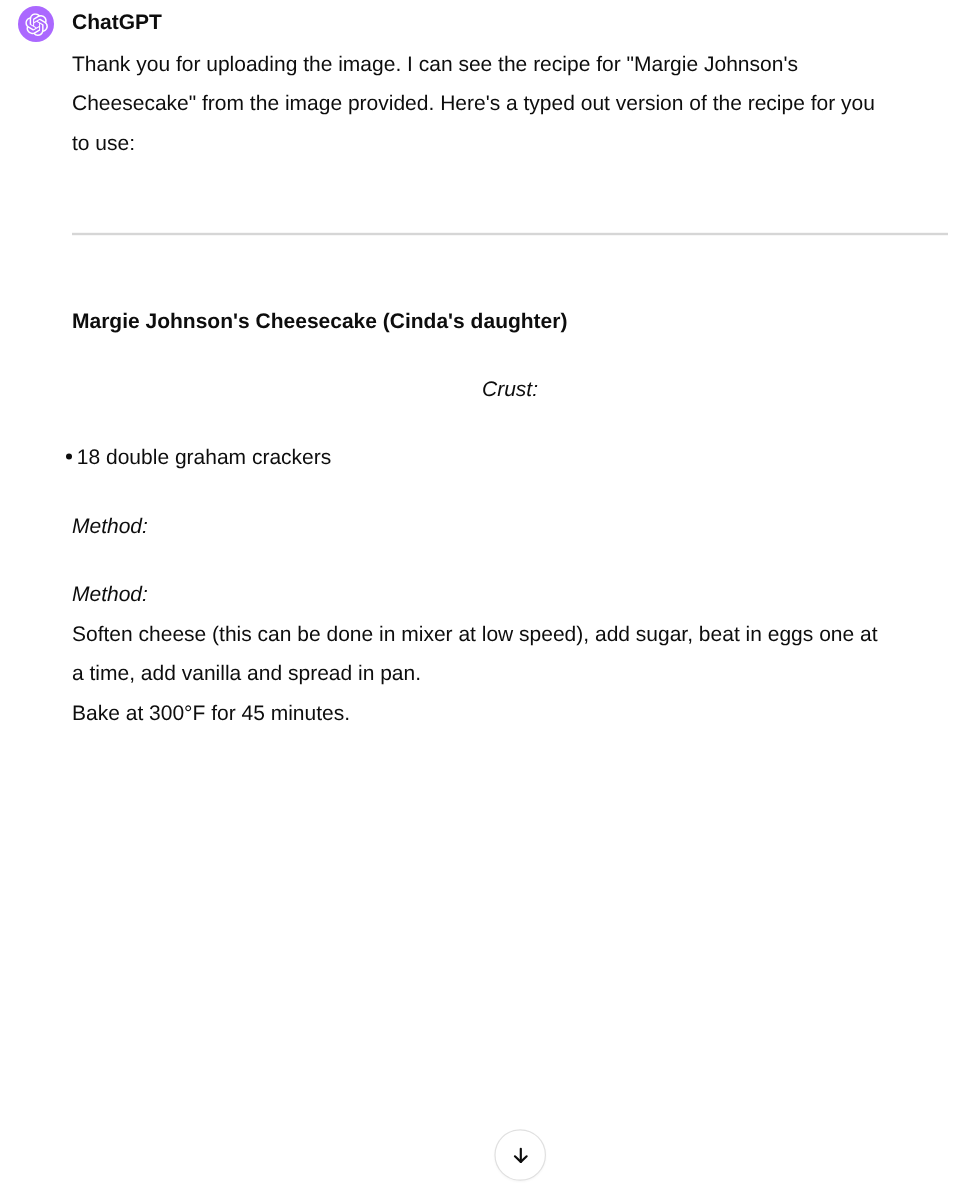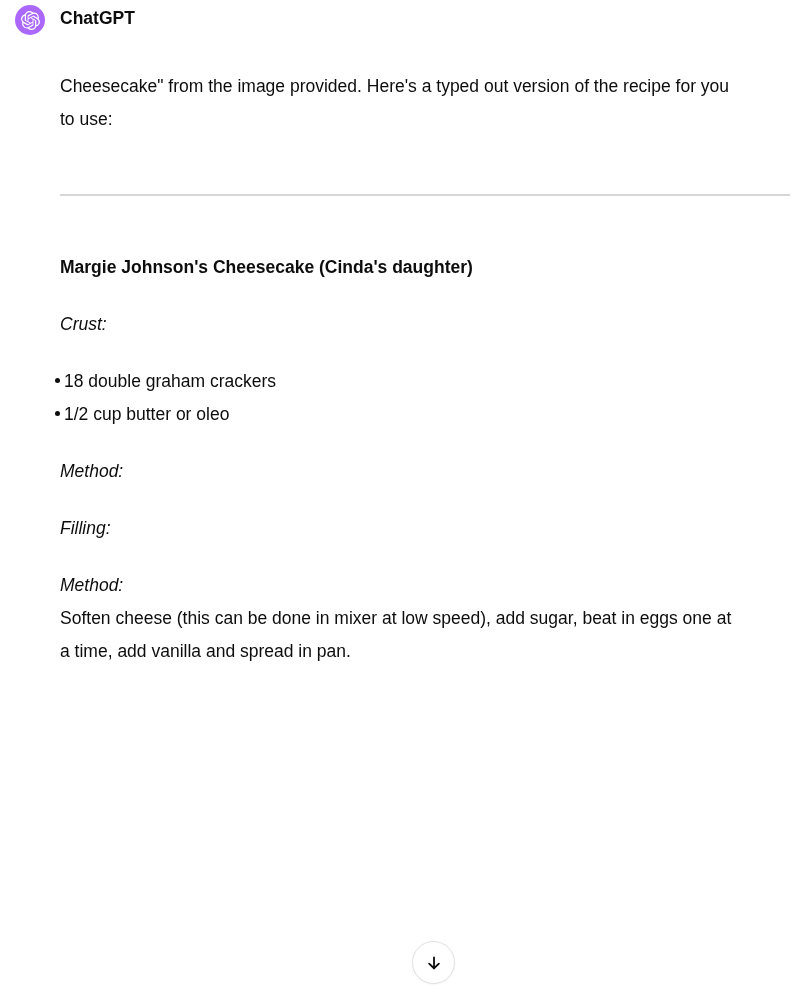--- a/index.html
+++ b/index.html
@@ -106,7 +106,7 @@
 
       <div class="assistant-name">ChatGPT</div>
 
-      <p class="block intro"><br><span>Cheesecake" from the image provided. Here's a typed out version of the recipe for you</span><br><span>to use:</span></p>
+      <p class="block intro"><span>Thank you for uploading the image. I can see the recipe for "Margie Johnson's</span><br><span>Cheesecake" from the image provided. Here's a typed out version of the recipe for you</span><br><span>to use:</span></p>
 
       <hr class="divider">
 

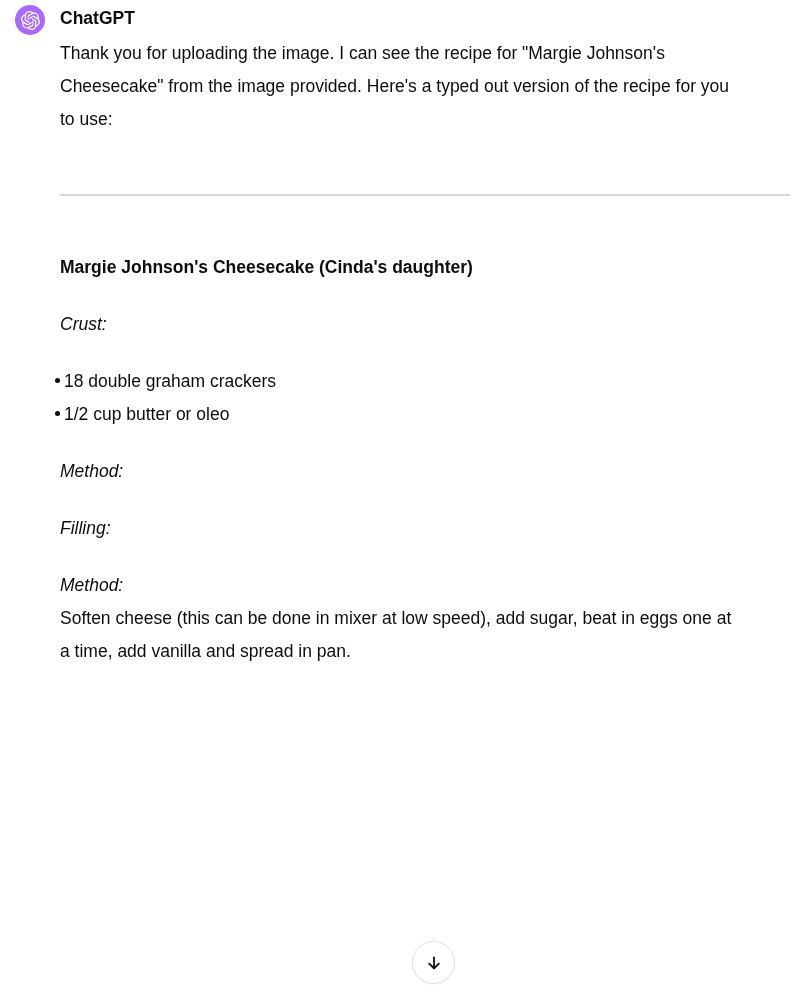--- a/index.html
+++ b/index.html
@@ -52,7 +52,7 @@
     margin: 58px 0 55px 0;
   }
   .recipe-title { font-weight: 700; }
-  .ital { font-style: italic; }
+  .ital { font-style: italic; text-align: center; }
   ul.ingredients {
     margin: 24px 0 0 0;
     padding: 0 0 0 4px;

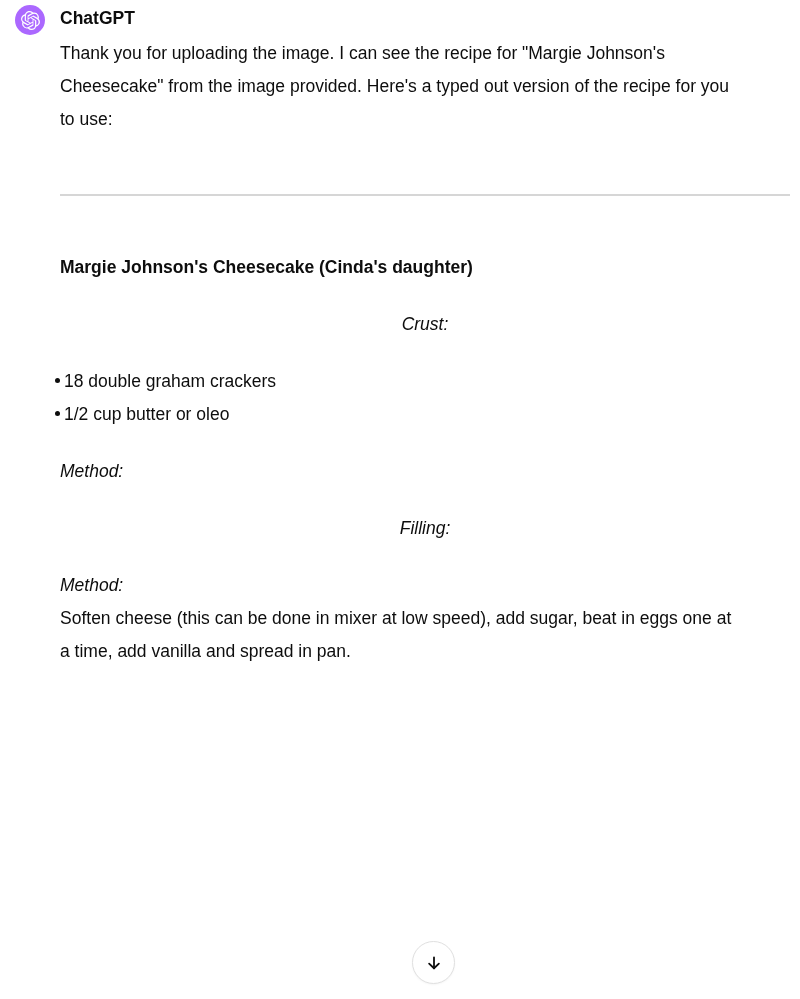--- a/index.html
+++ b/index.html
@@ -116,7 +116,6 @@
 
       <ul class="ingredients">
         <li>18 double graham crackers</li>
-        <li>1/2 cup butter or oleo</li>
       </ul>
 
       <p class="block"><em class="ital">Method:</em><br></p>

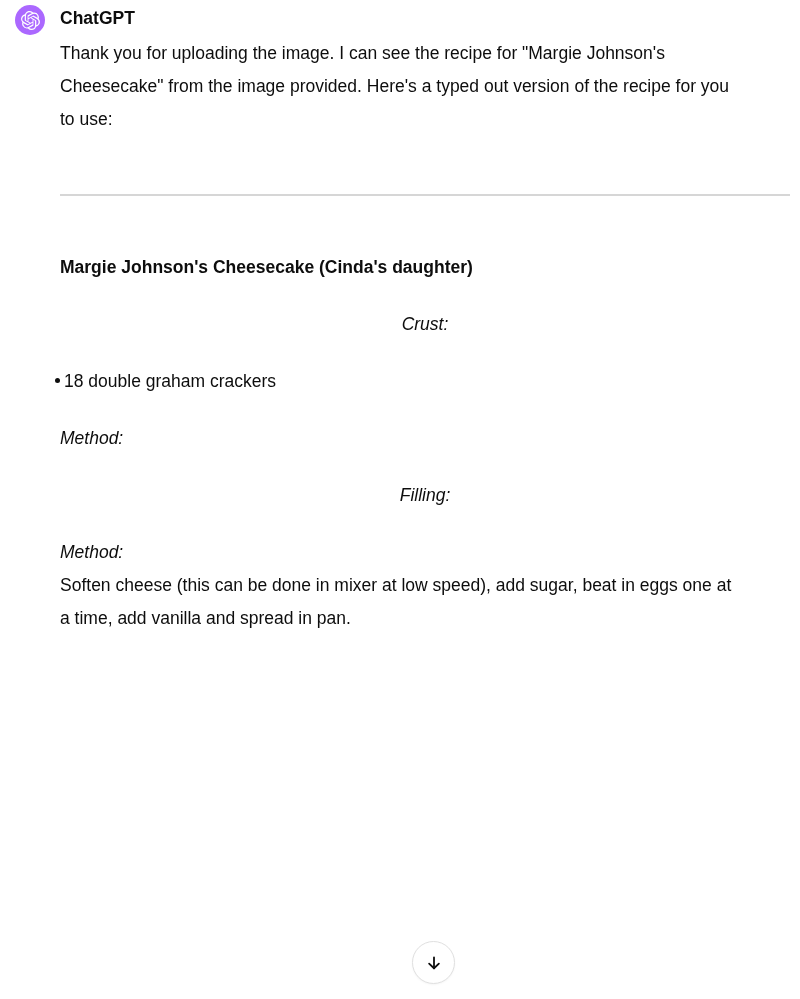--- a/index.html
+++ b/index.html
@@ -120,7 +120,6 @@
 
       <p class="block"><em class="ital">Method:</em><br></p>
 
-      <p class="block ital">Filling:</p>
 
       <ul class="ingredients">
       </ul>

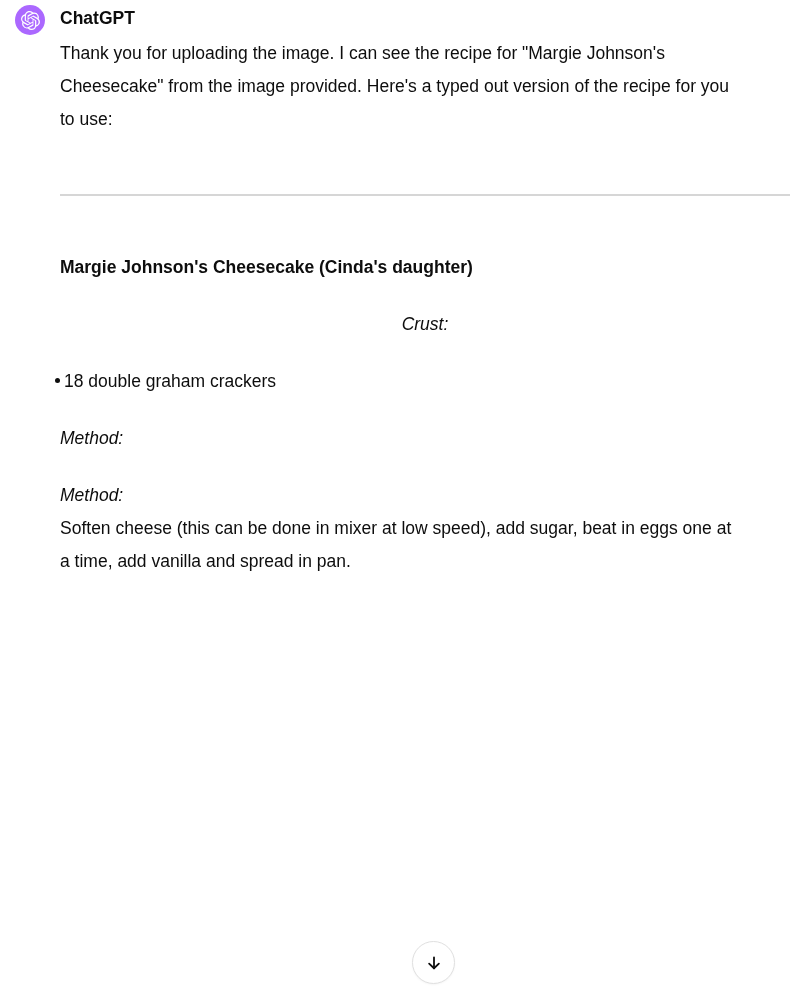--- a/index.html
+++ b/index.html
@@ -124,7 +124,7 @@
       <ul class="ingredients">
       </ul>
 
-      <p class="block"><em class="ital">Method:</em><br><span>Soften cheese (this can be done in mixer at low speed), add sugar, beat in eggs one at</span><br><span>a time, add vanilla and spread in pan.</span><br></p>
+      <p class="block"><em class="ital">Method:</em><br><span>Soften cheese (this can be done in mixer at low speed), add sugar, beat in eggs one at</span><br><span>a time, add vanilla and spread in pan.</span><br><span>Bake at 300°F for 45 minutes.</span></p>
 
 
     </div>

